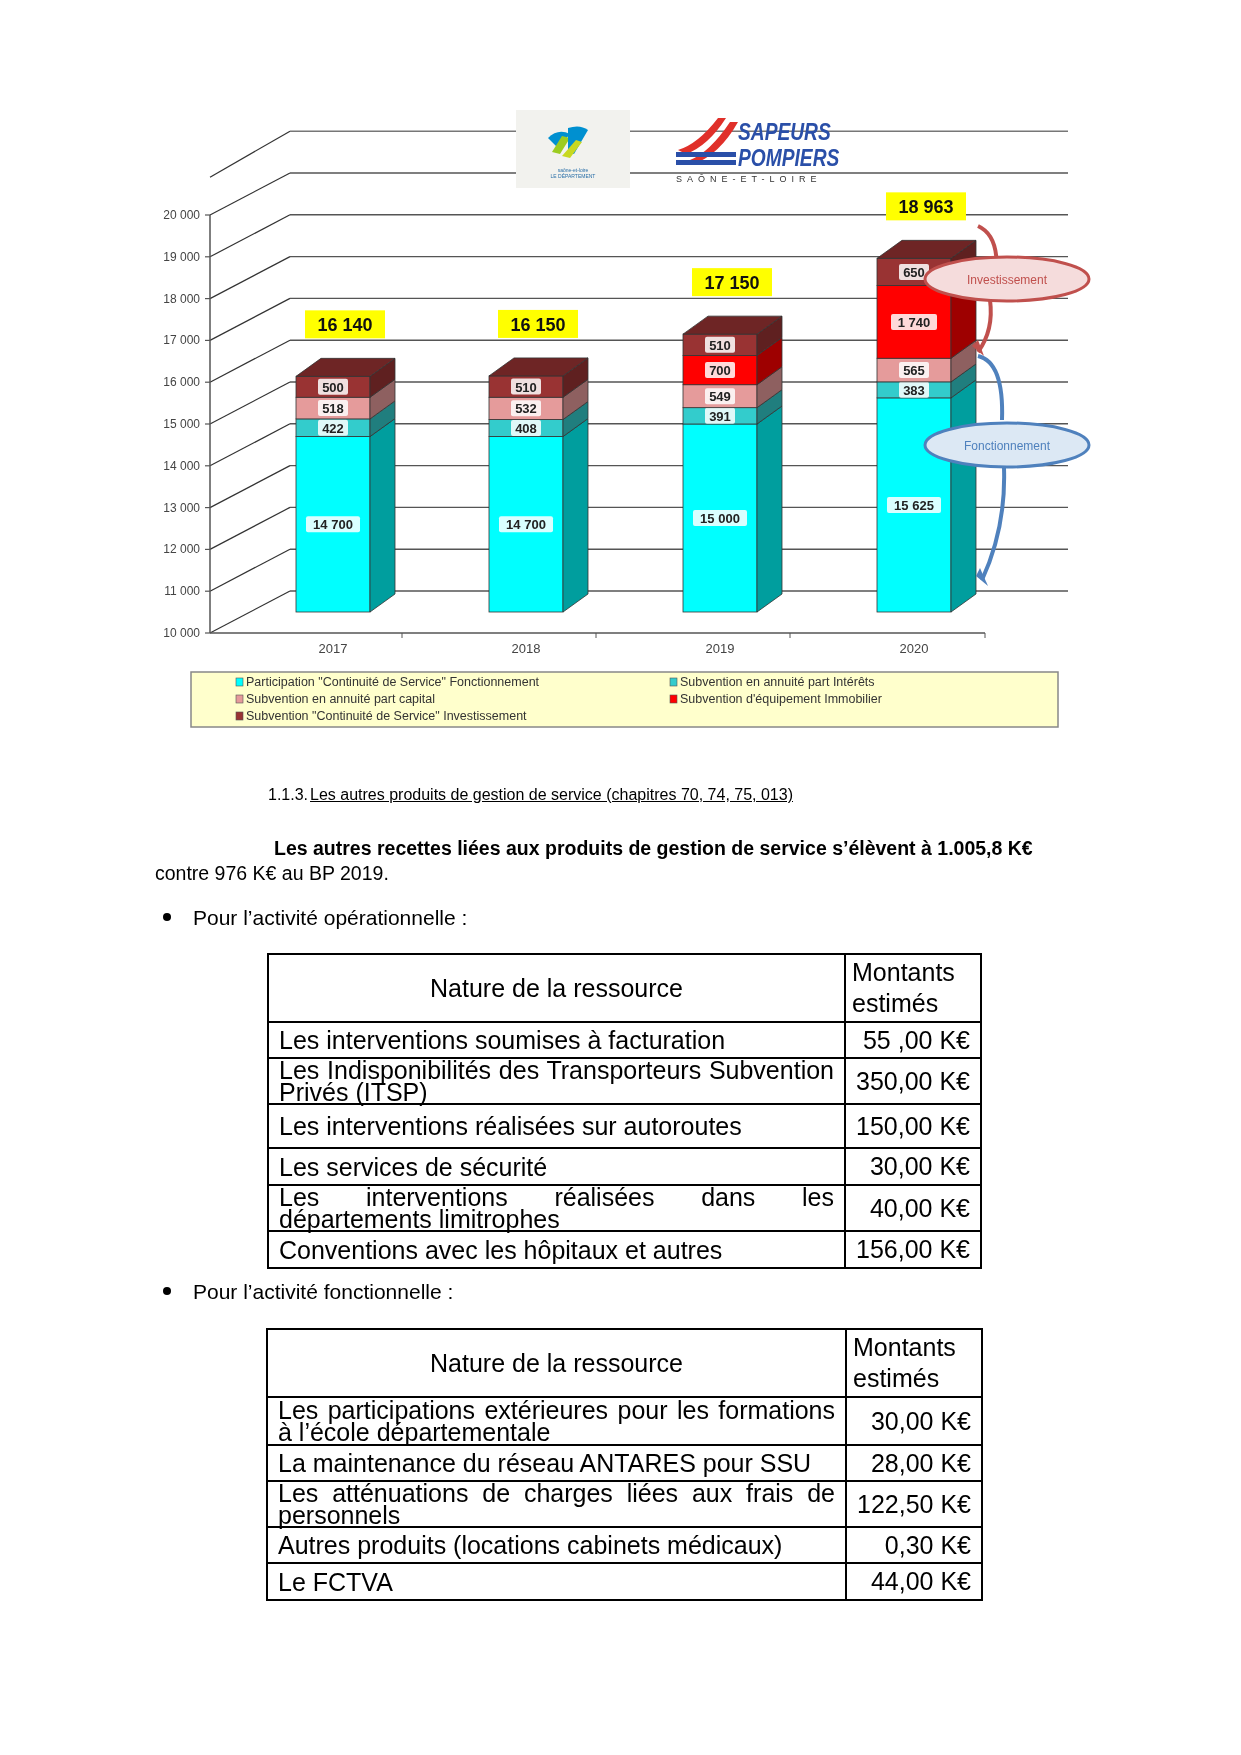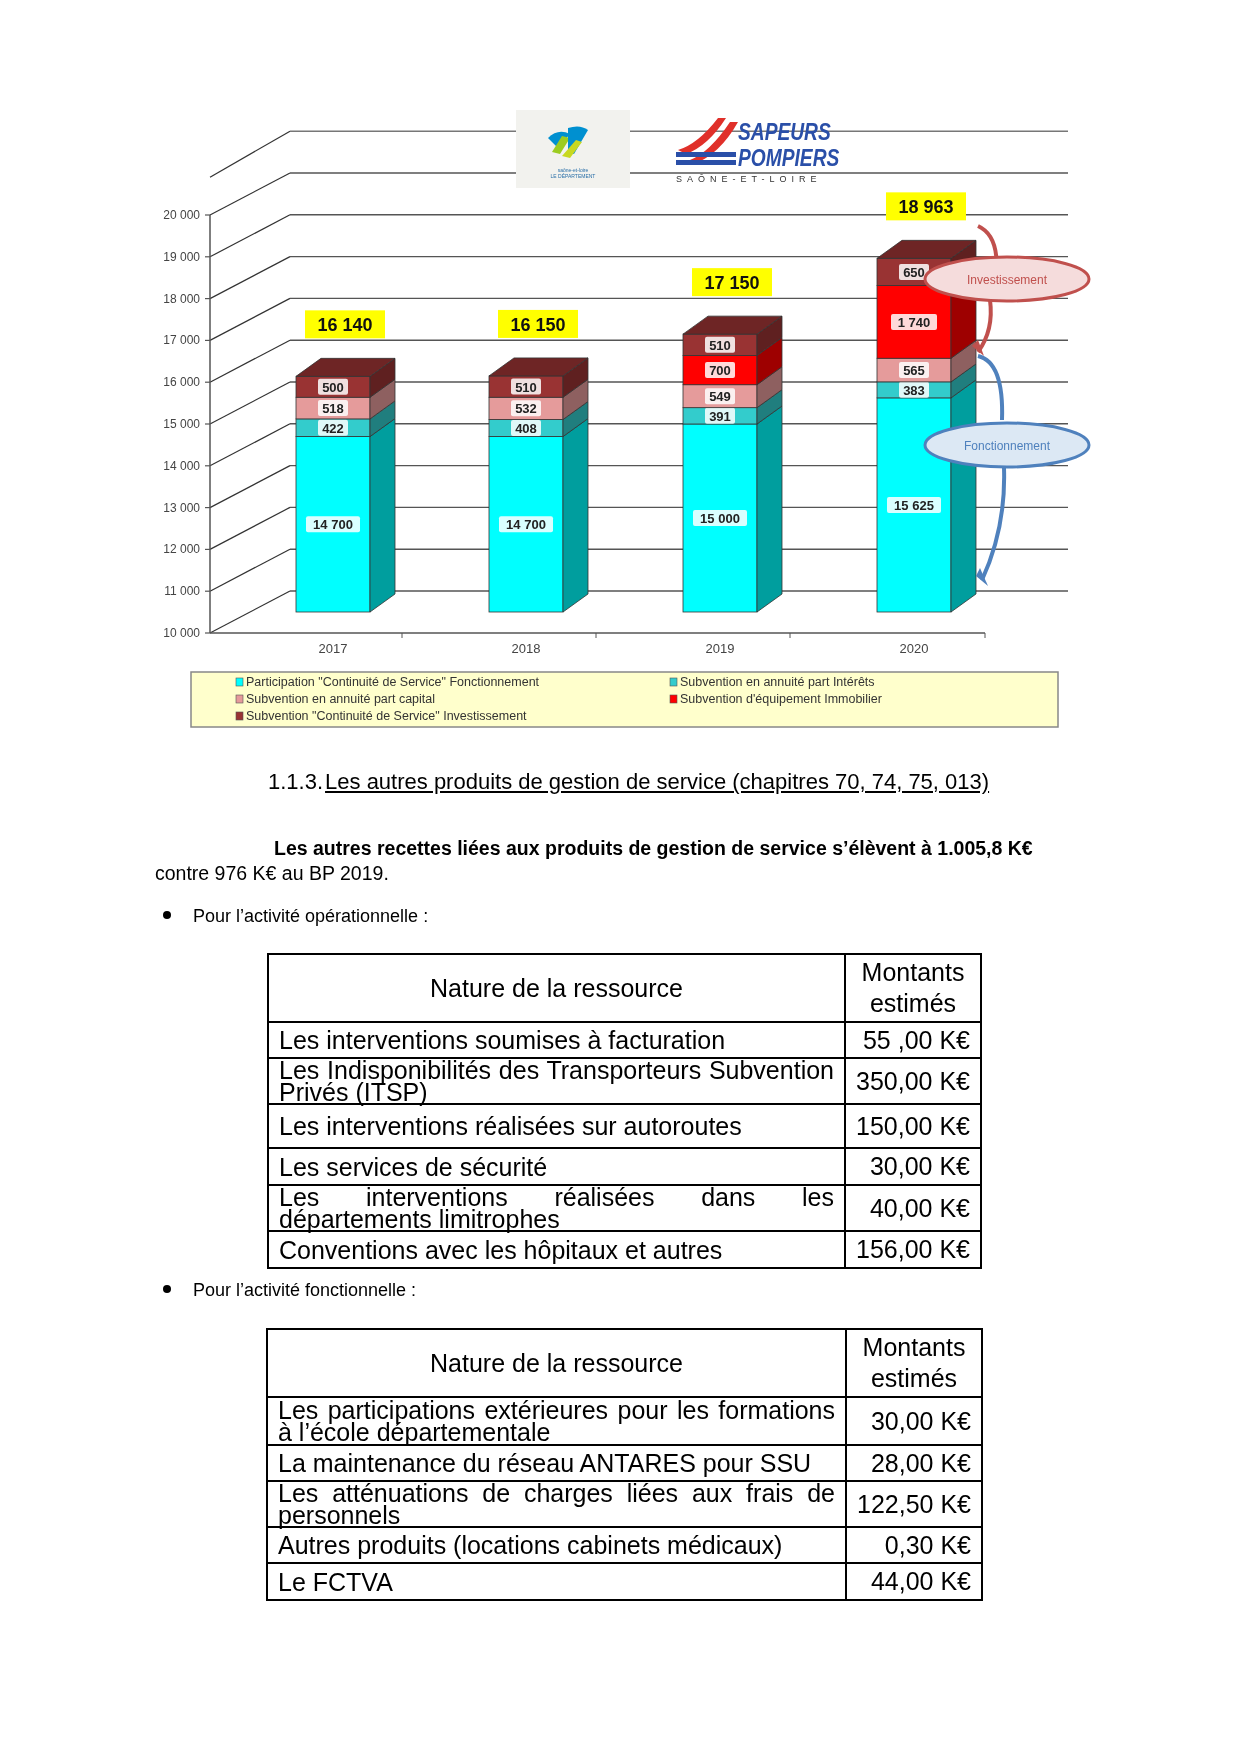--- a/index.html
+++ b/index.html
@@ -5,7 +5,7 @@
   html,body{margin:0;padding:0;background:#fff;}
   body{width:1241px;height:1755px;position:relative;overflow:hidden;font-family:"Liberation Sans",sans-serif;color:#000;}
   #chart{position:absolute;left:0;top:0;width:1241px;height:740px;}
-  .heading{position:absolute;left:268px;top:769px;font-size:22px;white-space:nowrap;}
+  .heading{position:absolute;left:268px;top:786px;font-size:16px;white-space:nowrap;}
   .heading .num{margin-right:2px;}
   .heading .title{text-decoration:underline;}
   .para{position:absolute;left:155px;top:836px;width:955px;font-size:19.5px;line-height:25px;}

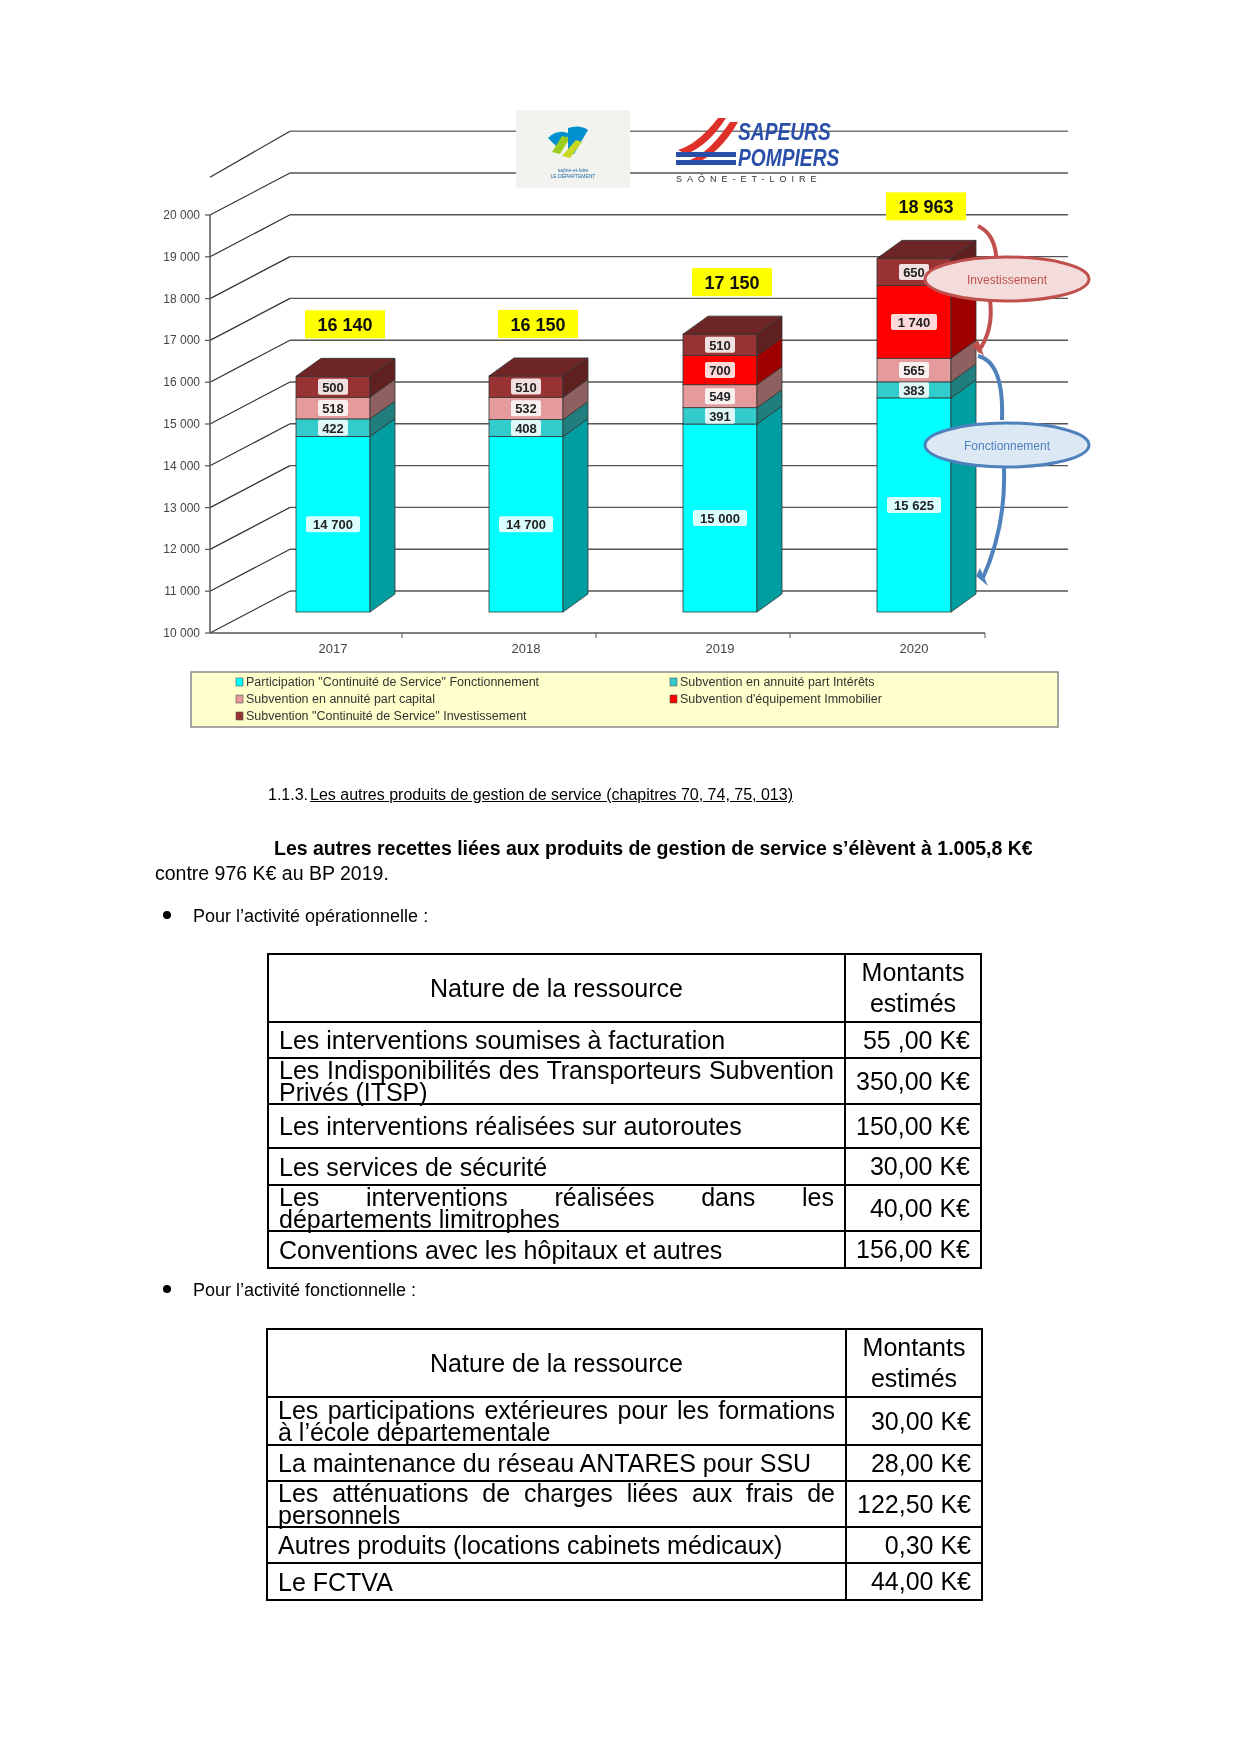--- a/index.html
+++ b/index.html
@@ -11,7 +11,7 @@
   .para{position:absolute;left:155px;top:836px;width:955px;font-size:19.5px;line-height:25px;}
   .para .bold{font-weight:bold;}
   .para .first{padding-left:119px;}
-  .bullet{position:absolute;left:163px;font-size:18px;white-space:nowrap;}
+  .bullet{position:absolute;left:163px;font-size:21px;white-space:nowrap;}
   .bullet .dot{display:inline-block;width:8px;height:8px;border-radius:50%;background:#000;margin-right:22px;vertical-align:middle;position:relative;top:-2px;}
   table.res{position:absolute;border-collapse:collapse;font-size:25px;}
   table.res td,table.res th{border:2px solid #000;padding:0 10px;font-weight:normal;}

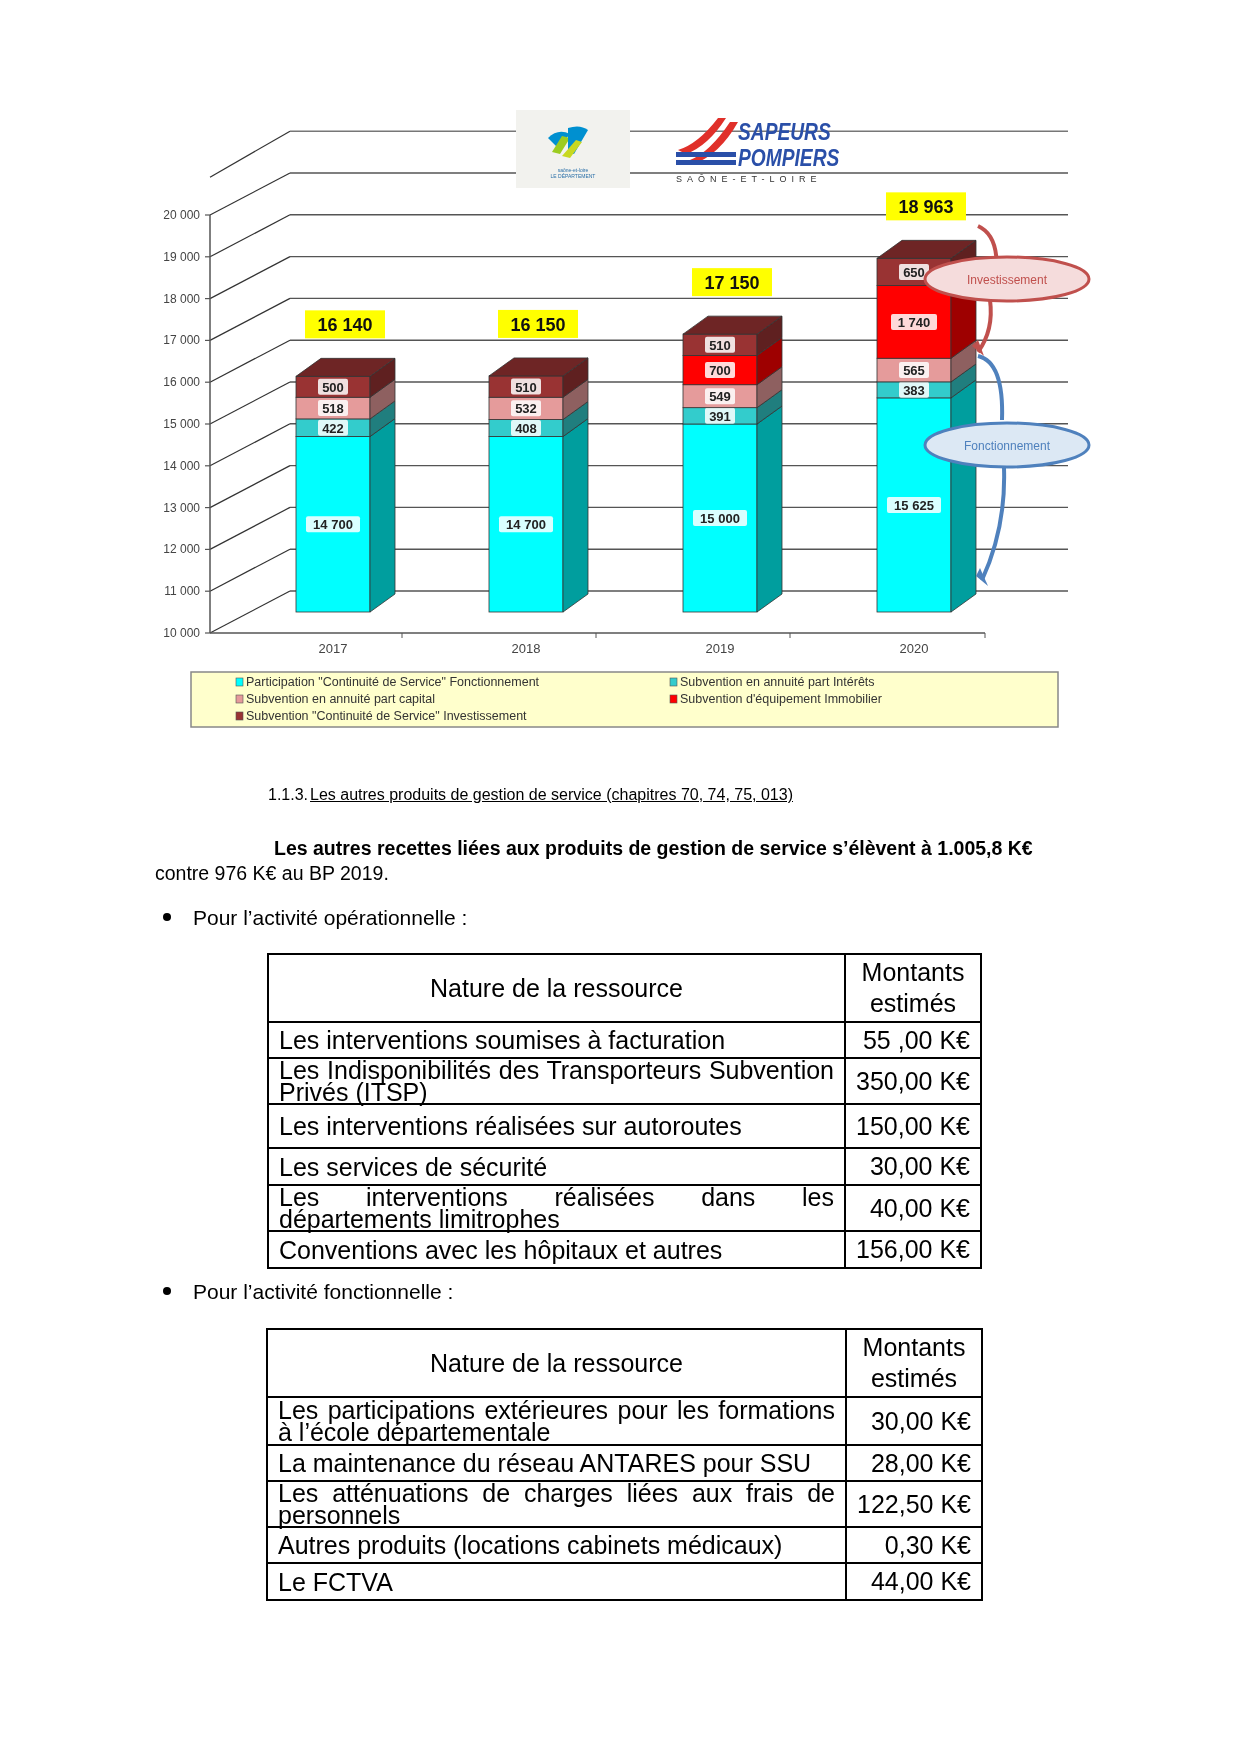--- a/index.html
+++ b/index.html
@@ -16,7 +16,7 @@
   table.res{position:absolute;border-collapse:collapse;font-size:25px;}
   table.res td,table.res th{border:2px solid #000;padding:0 10px;font-weight:normal;}
   table.res th.h1{text-align:center;}
-  table.res th.h2{text-align:center;line-height:31px;padding:2px 6px;}
+  table.res th.h2{text-align:left;line-height:31px;padding:2px 6px;}
   table.res td.amt{text-align:right;white-space:nowrap;padding-right:10px;}
   table.res td.desc{text-align:justify;}
   #t1{left:267px;top:953px;width:715px;}

